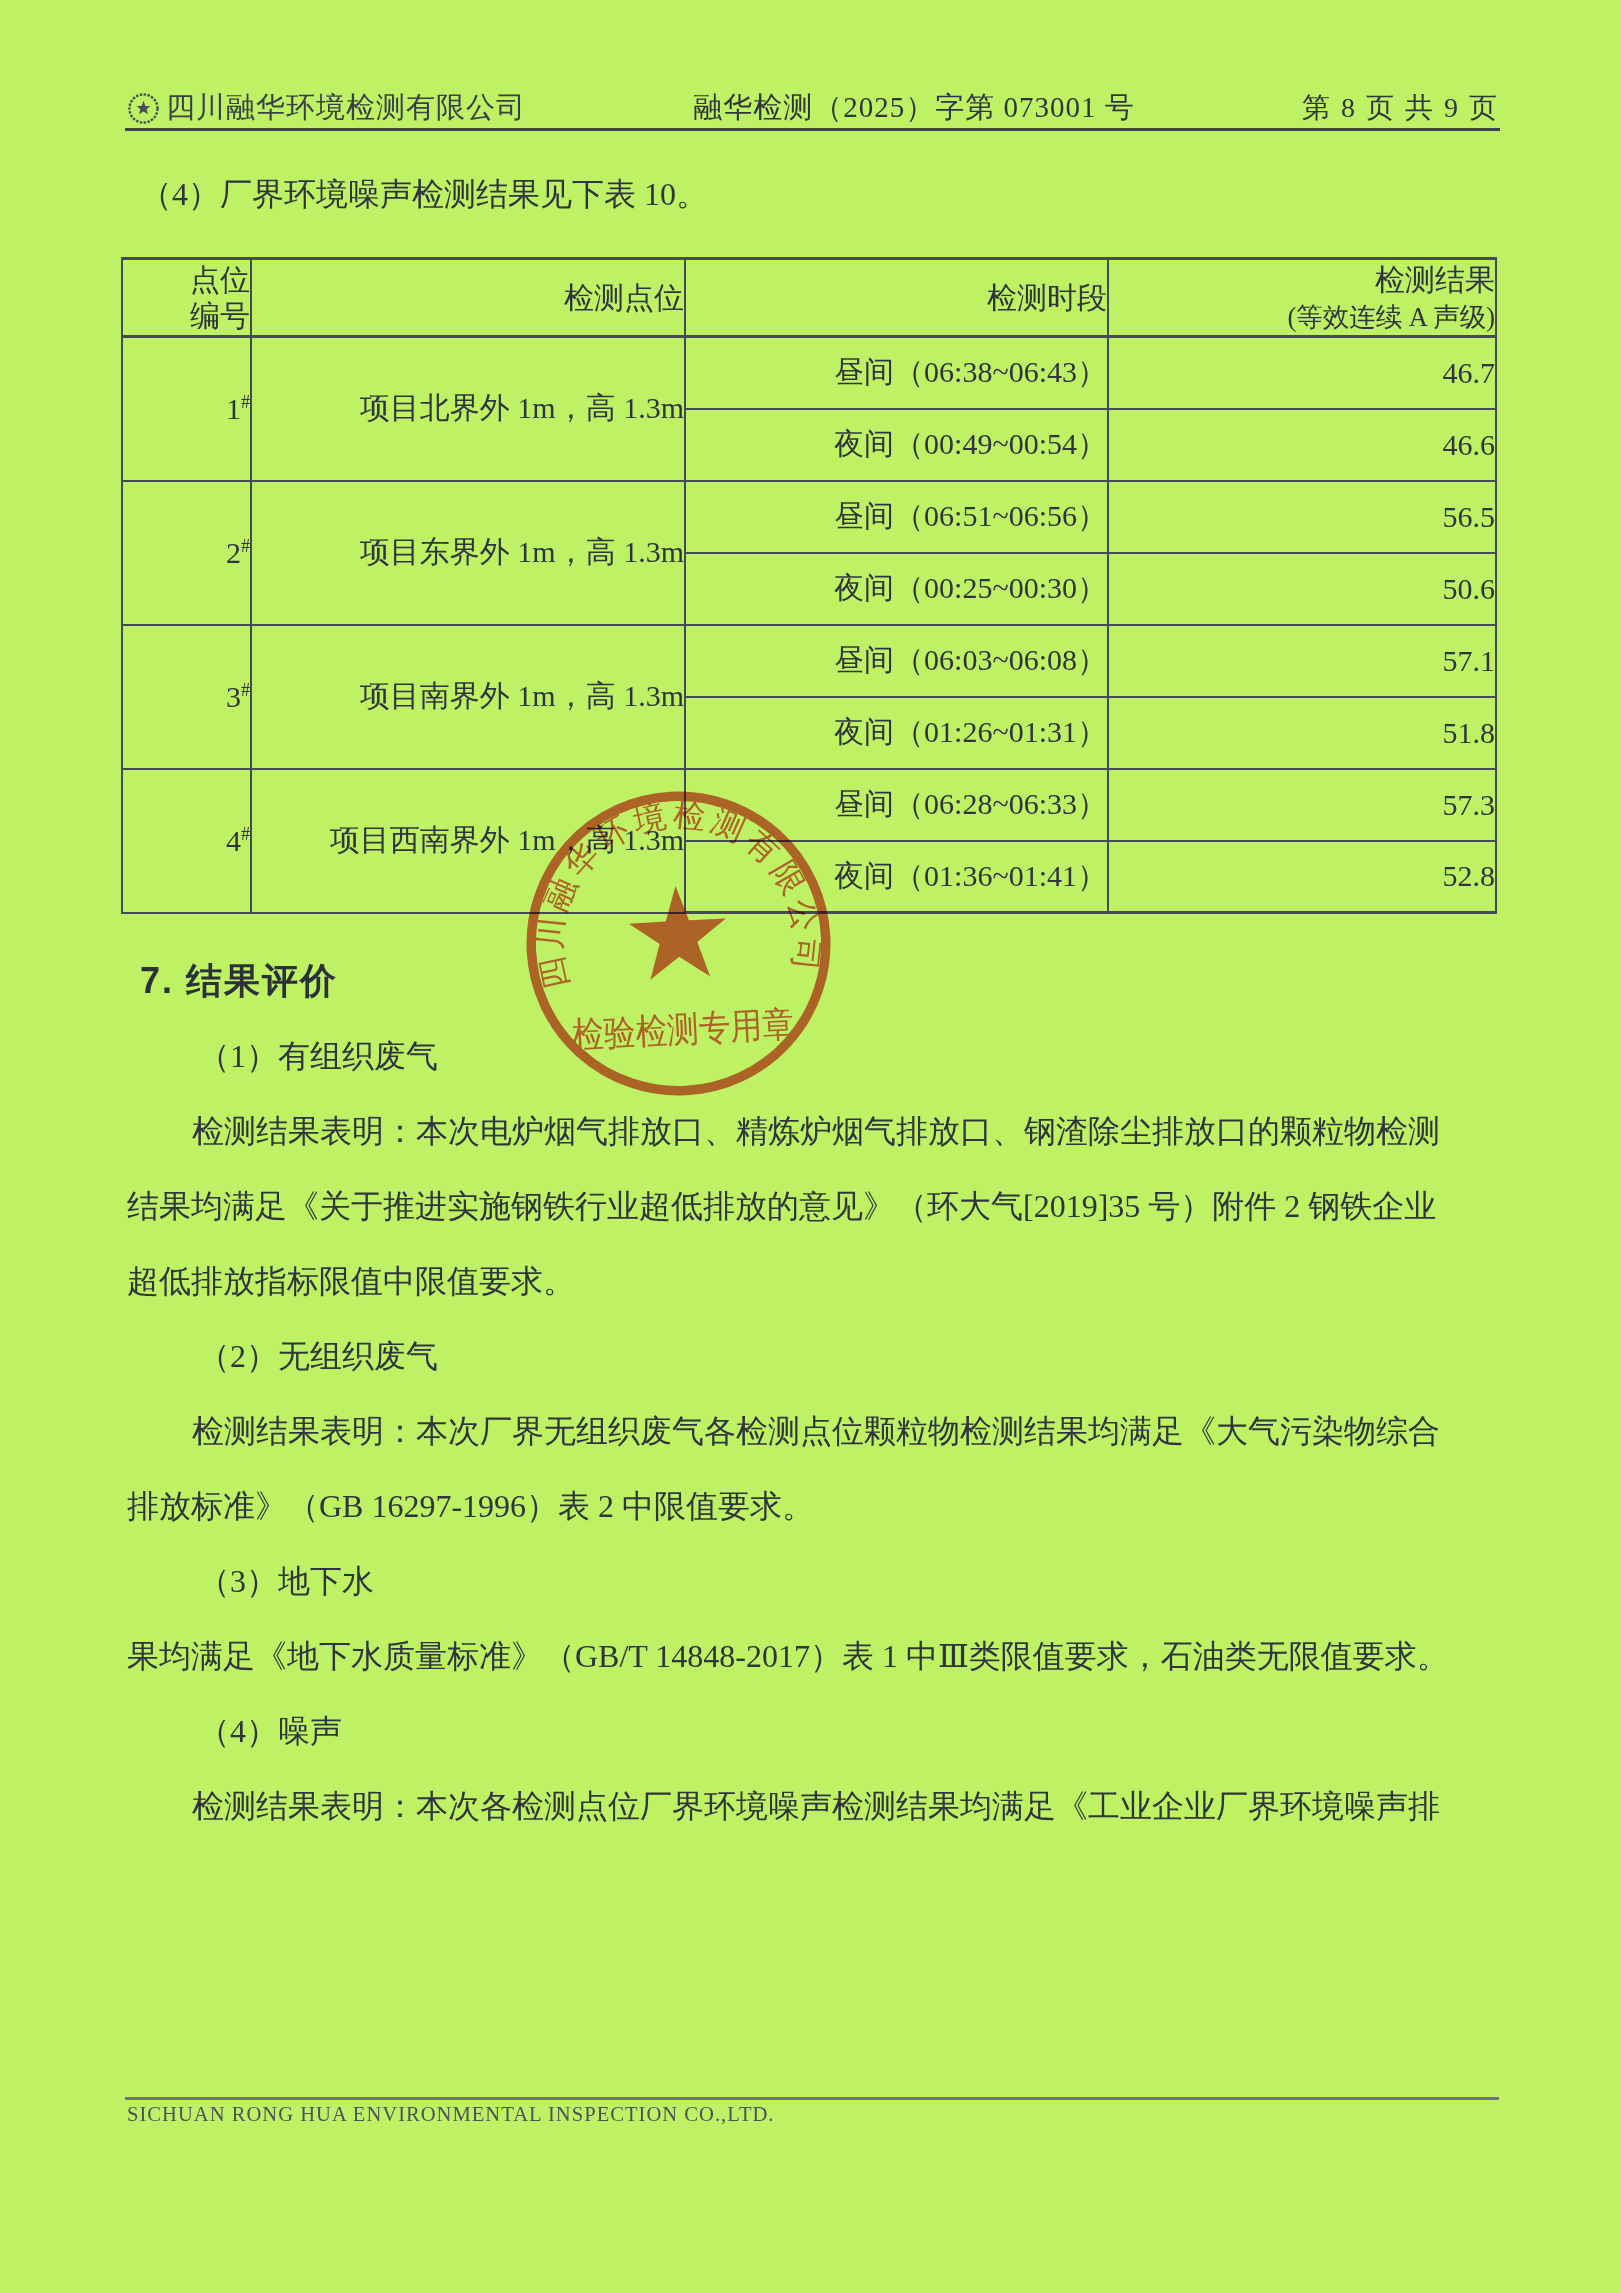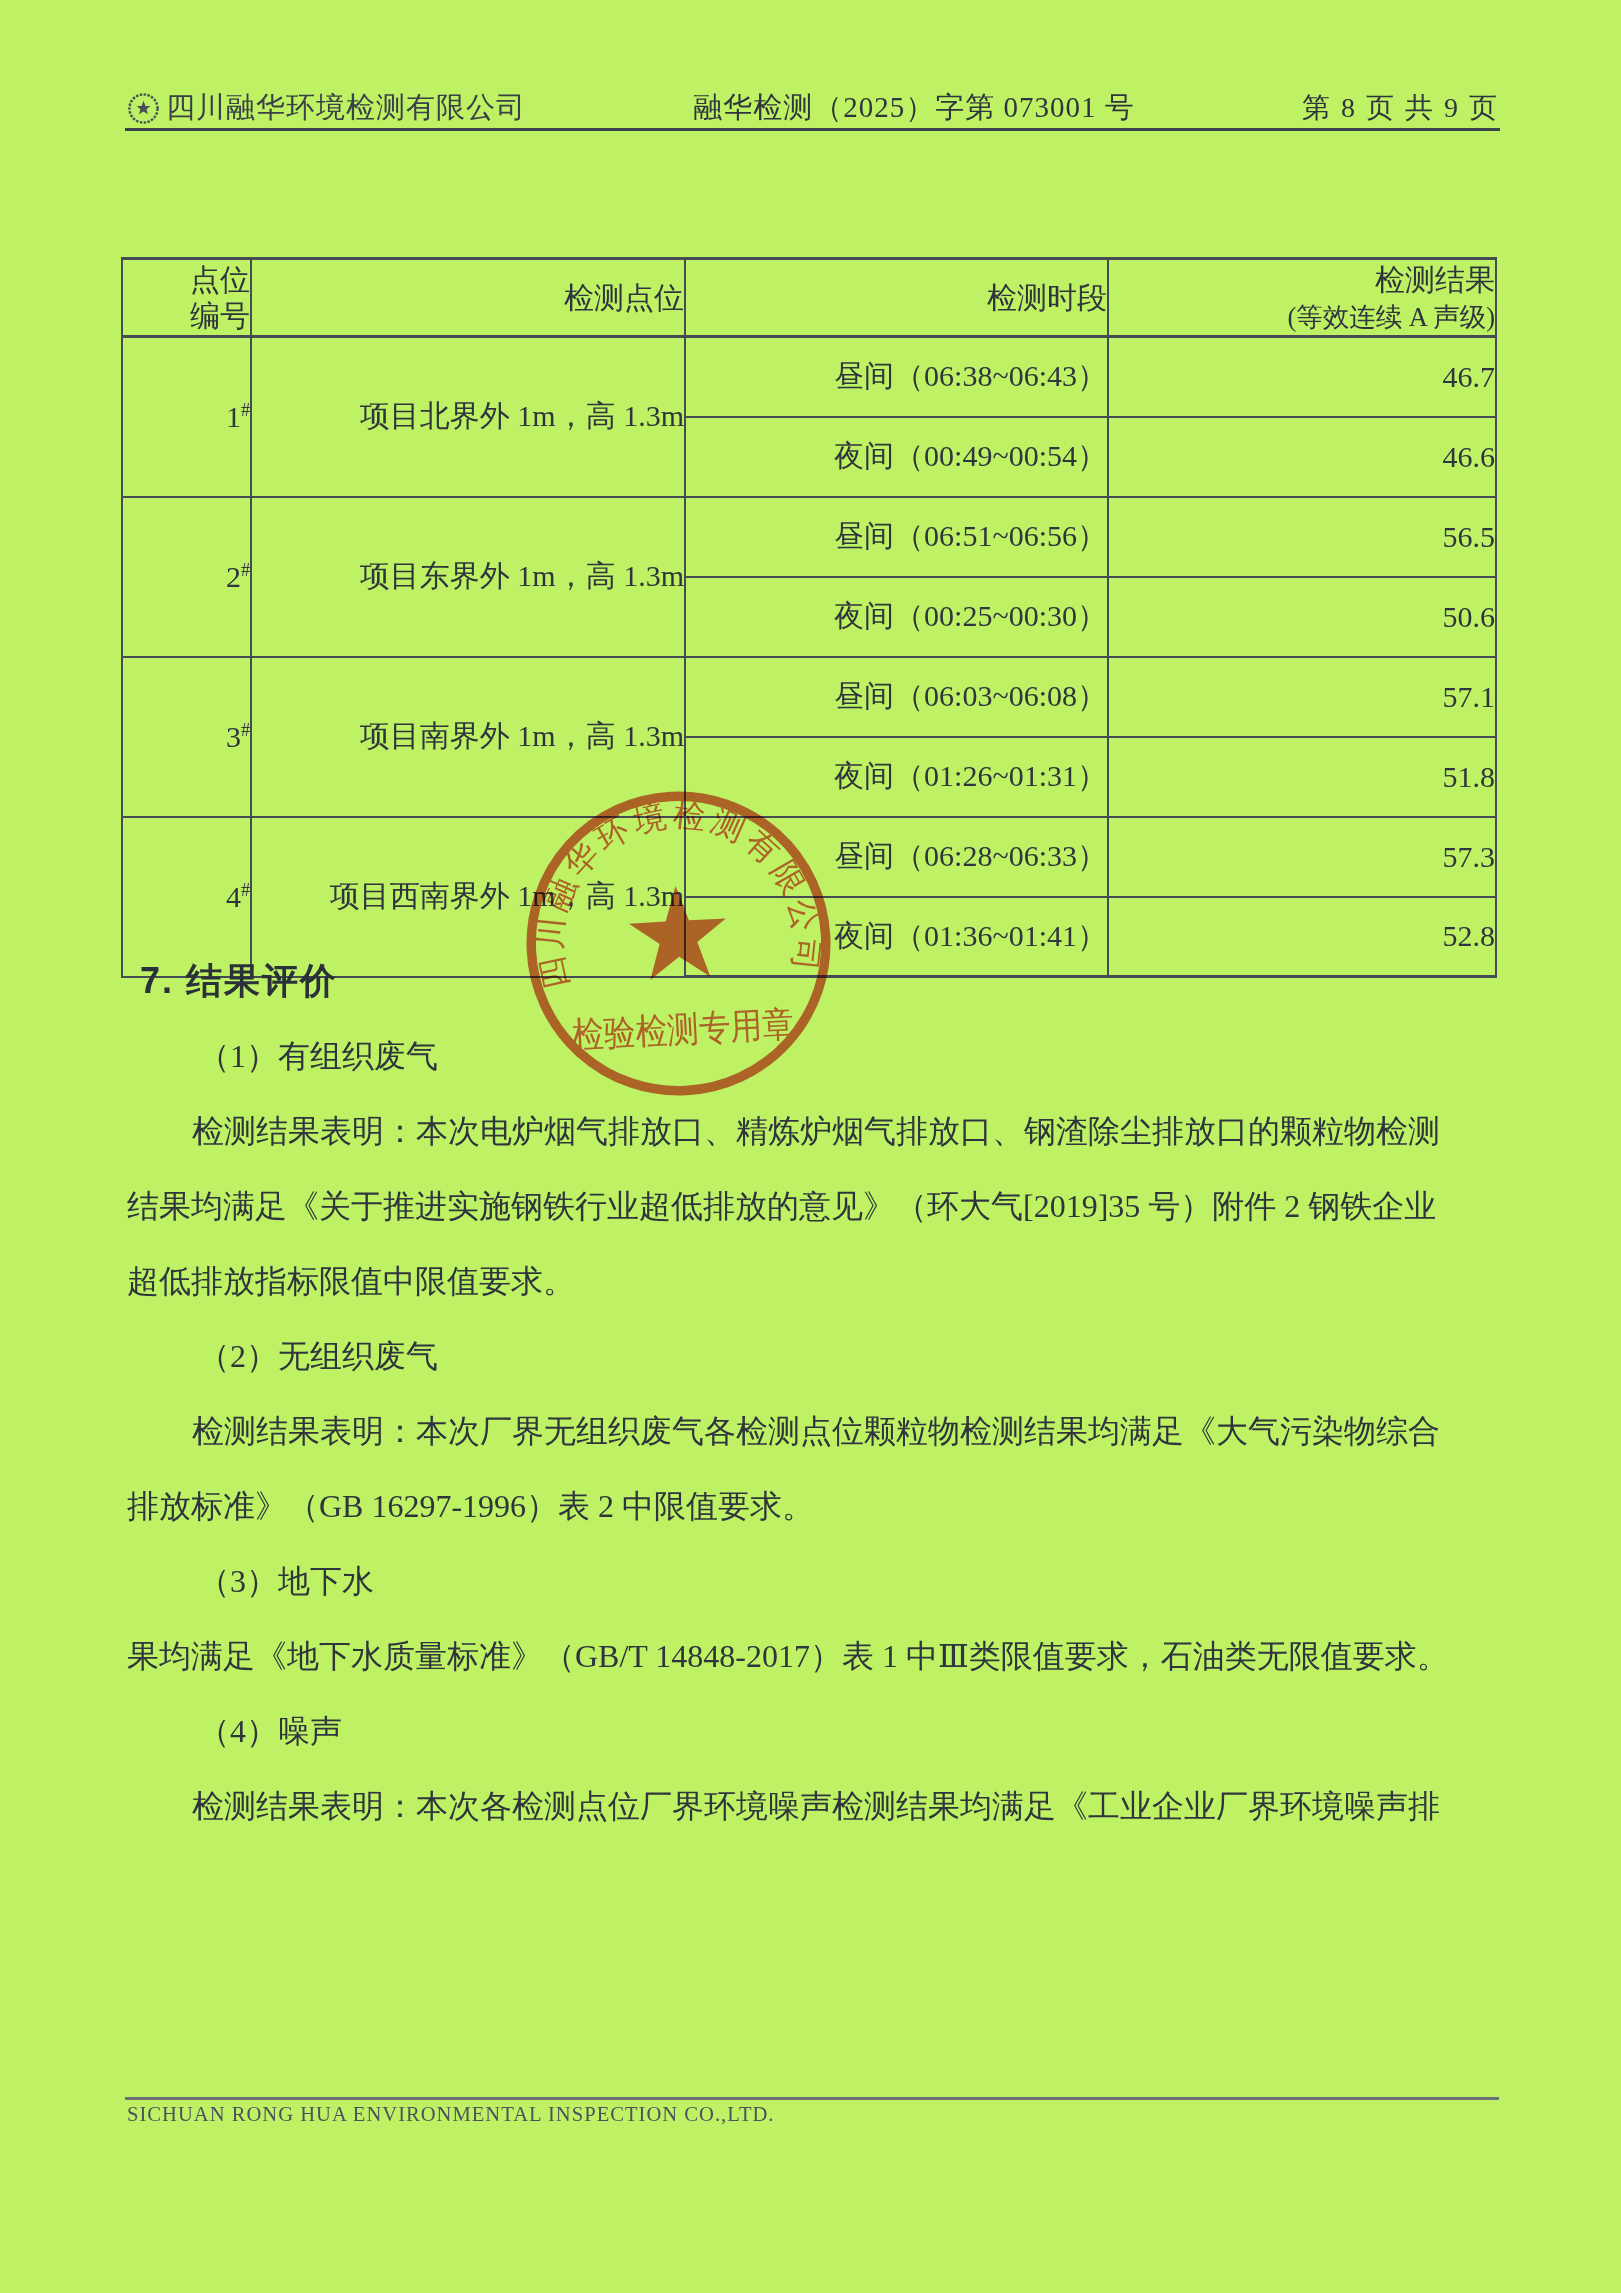--- a/index.html
+++ b/index.html
@@ -77,6 +77,7 @@
   </div>
   <div class="hdr-rule"></div>
 
+  <div class="intro">（4）厂界环境噪声检测结果见下表 10。</div>
 
 
   <table class="noise">

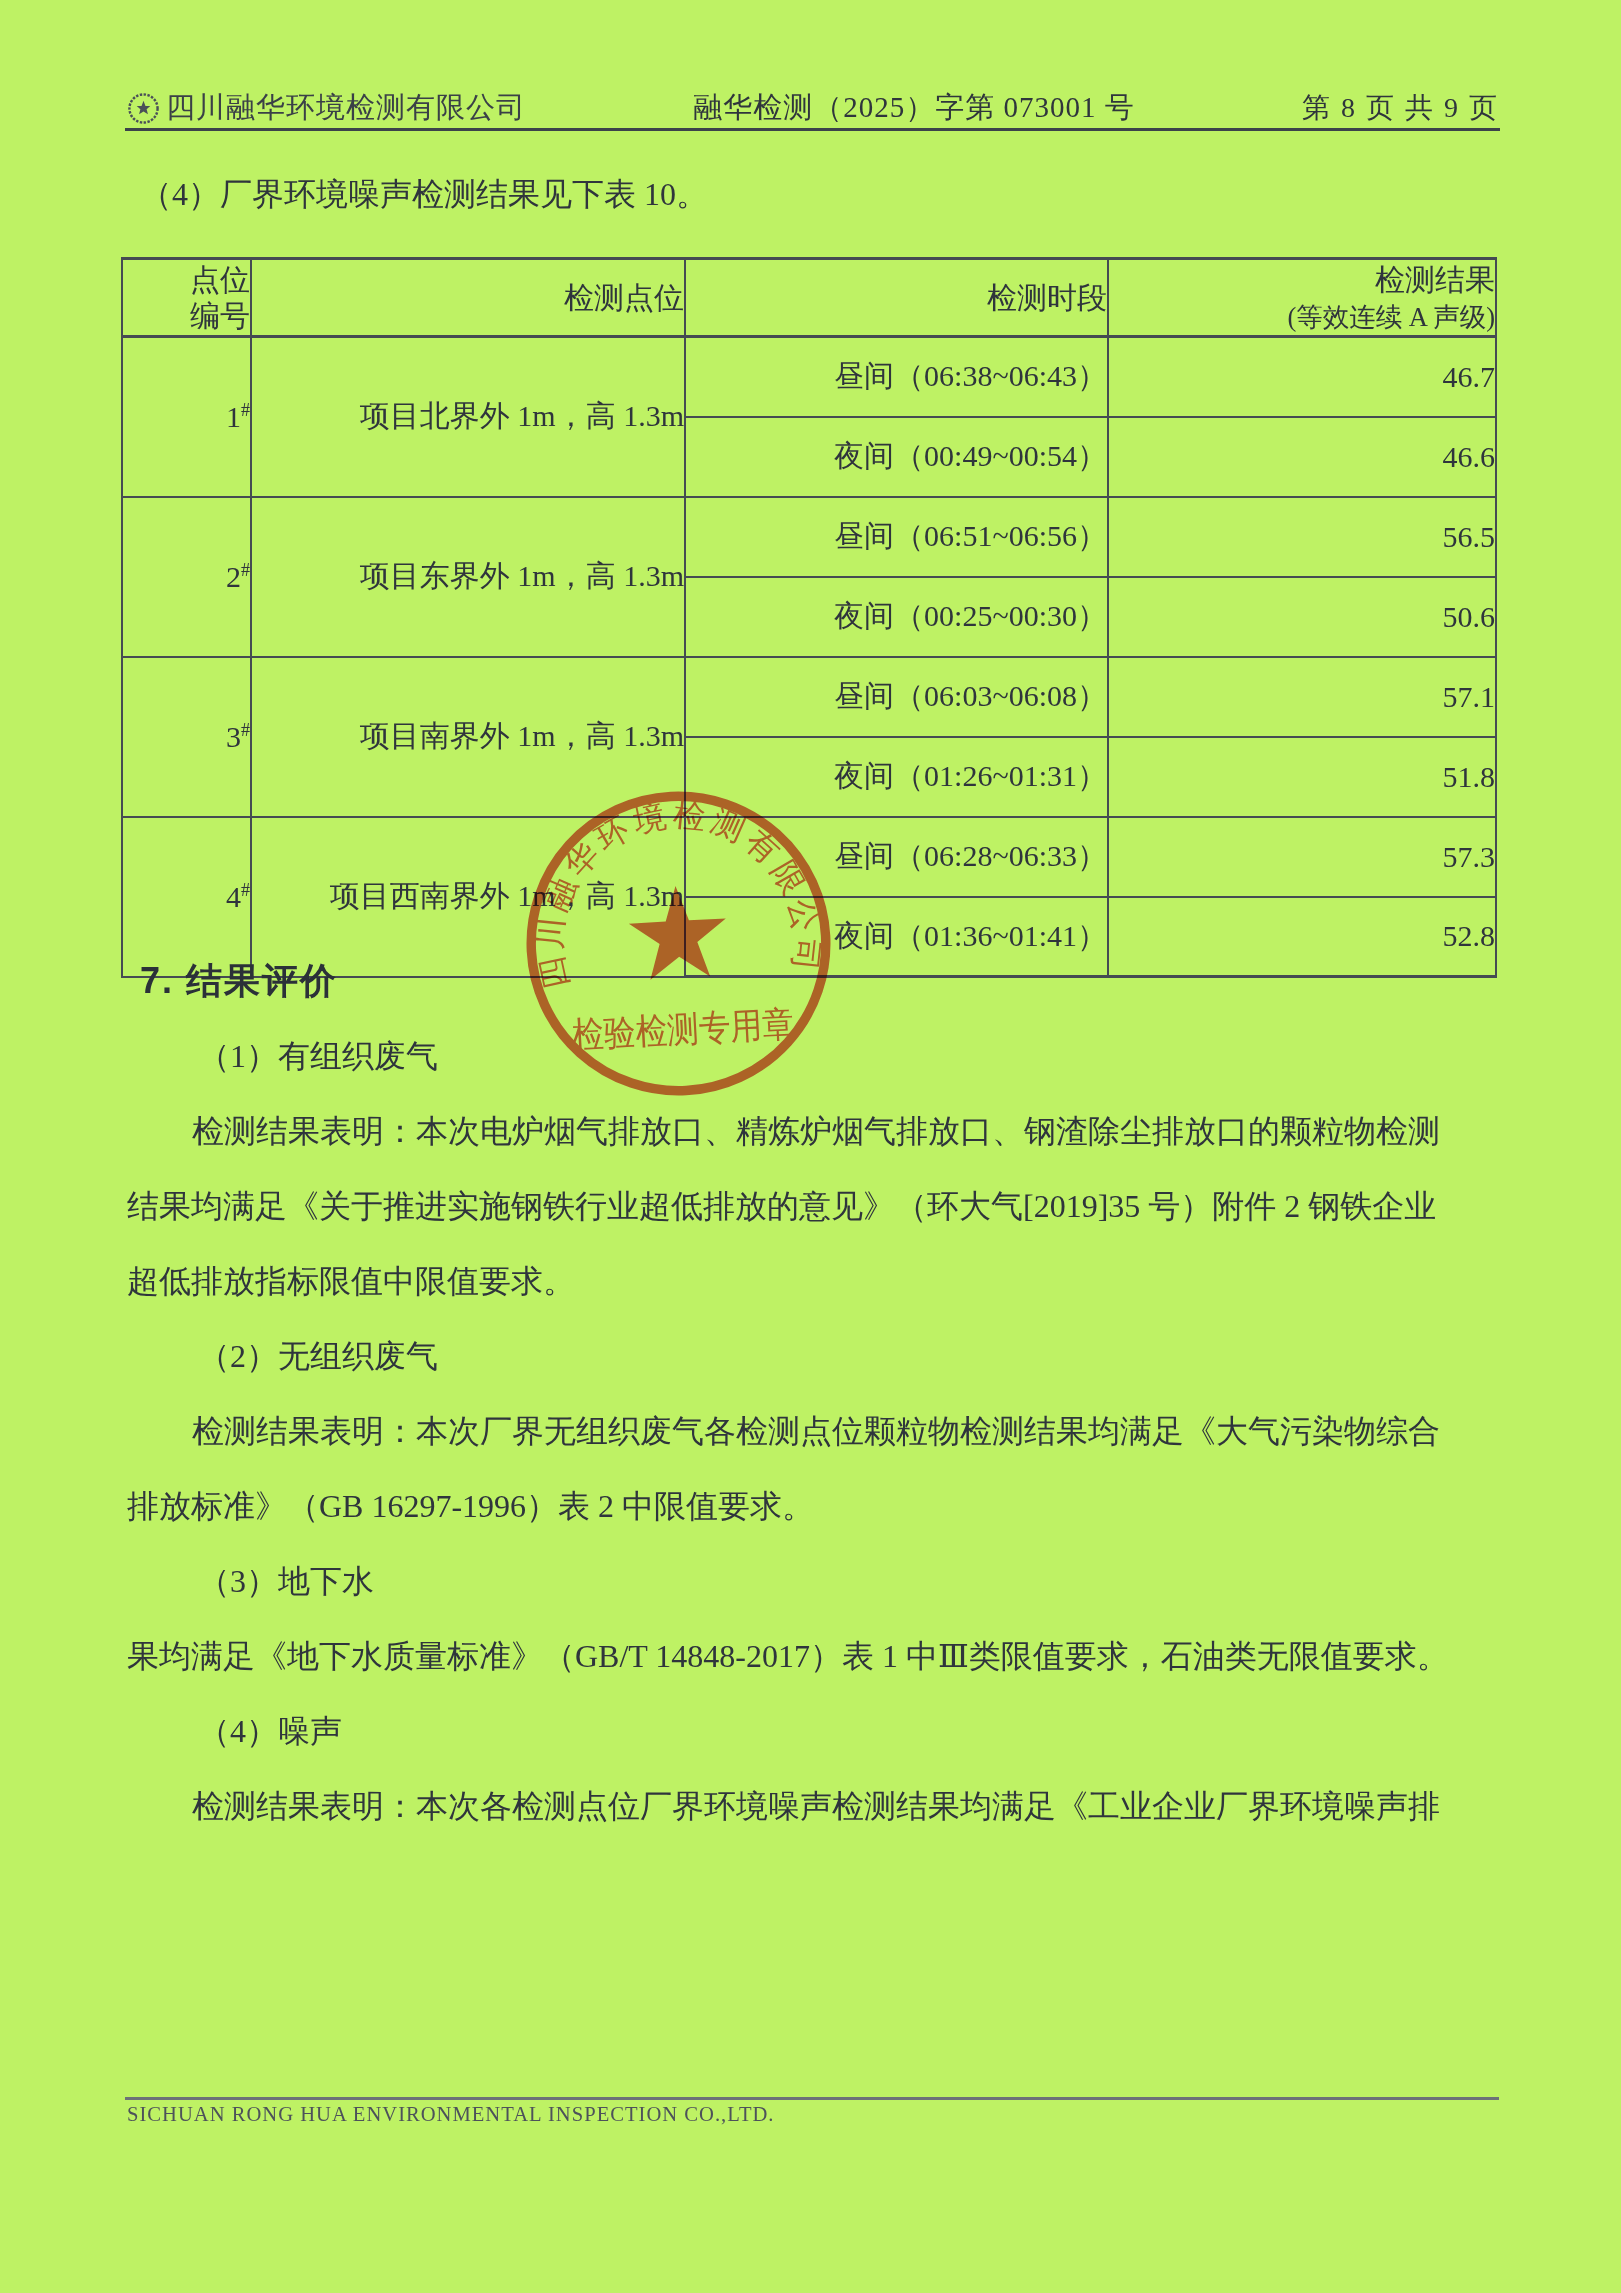--- a/index.html
+++ b/index.html
@@ -37,7 +37,7 @@
   }
   table.noise th, table.noise td { border:2px solid #454b52; font-weight:normal; vertical-align:middle; padding:0; }
   table.noise tr.head th { height:78px; border-top-width:3.9px; border-bottom-width:3.9px; line-height:1.2; }
-  table.noise td { height:80px; }
+  table.noise td { height:72px; }
   table.noise tr.blk td { border-top-width:2.9px; }
   table.noise th:first-child, table.noise td:first-child { border-left-width:2.9px; }
   table.noise th:last-child,  table.noise td:last-child  { border-right-width:2.9px; }

